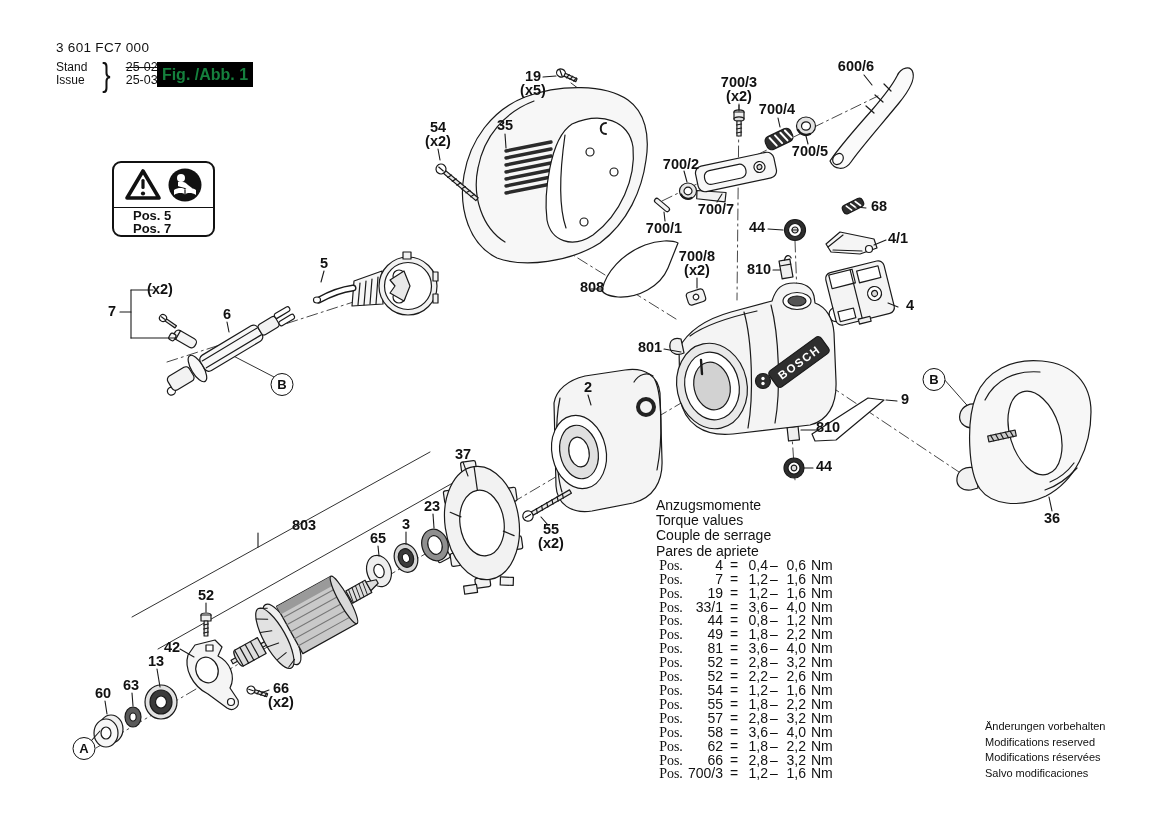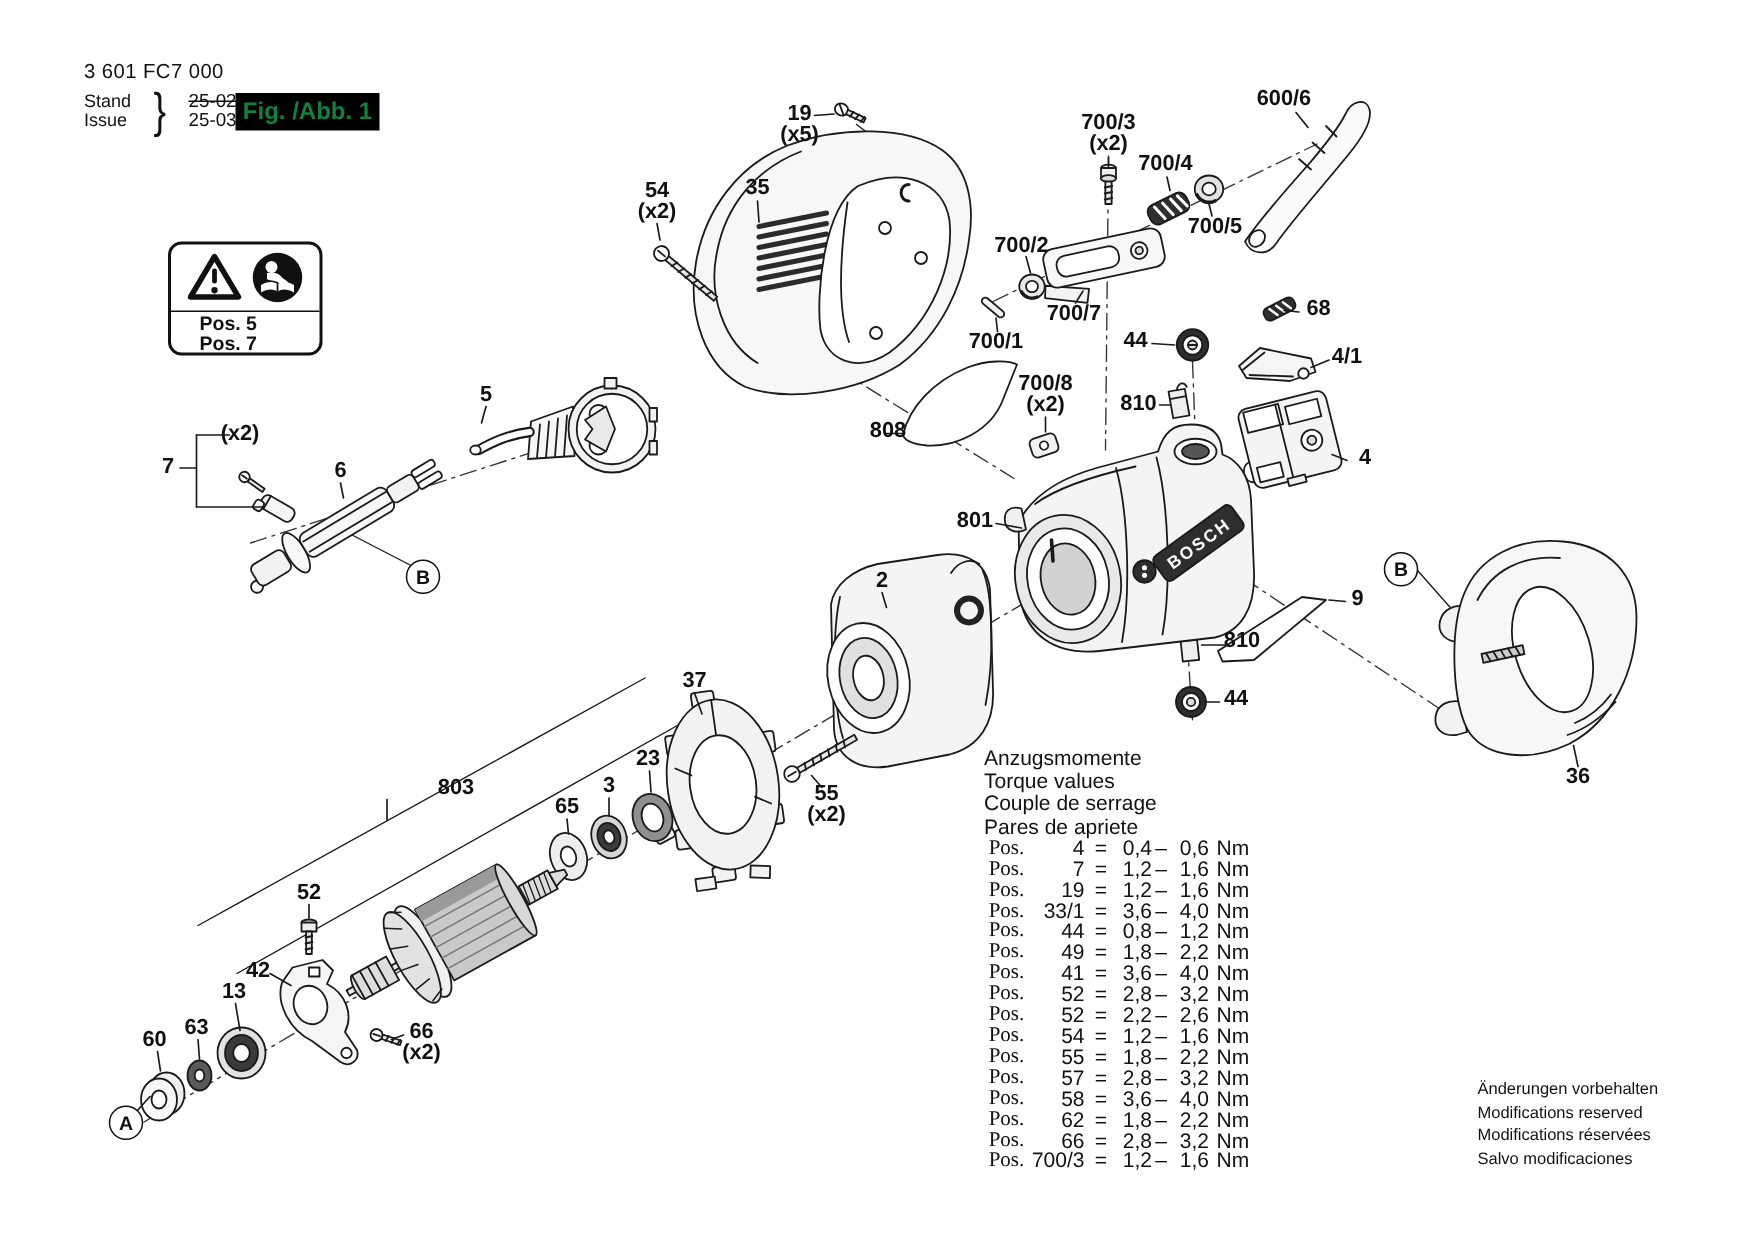--- a/index.html
+++ b/index.html
@@ -700,7 +700,7 @@
       </div>
       <div class="trow">
         <span class="c-pre">Pos.</span>
-        <span class="c-pos">41</span>
+        <span class="c-pos">81</span>
         <span class="c-eq">=</span>
         <span class="c-min">3,6</span>
         <span class="c-dash">–</span>

